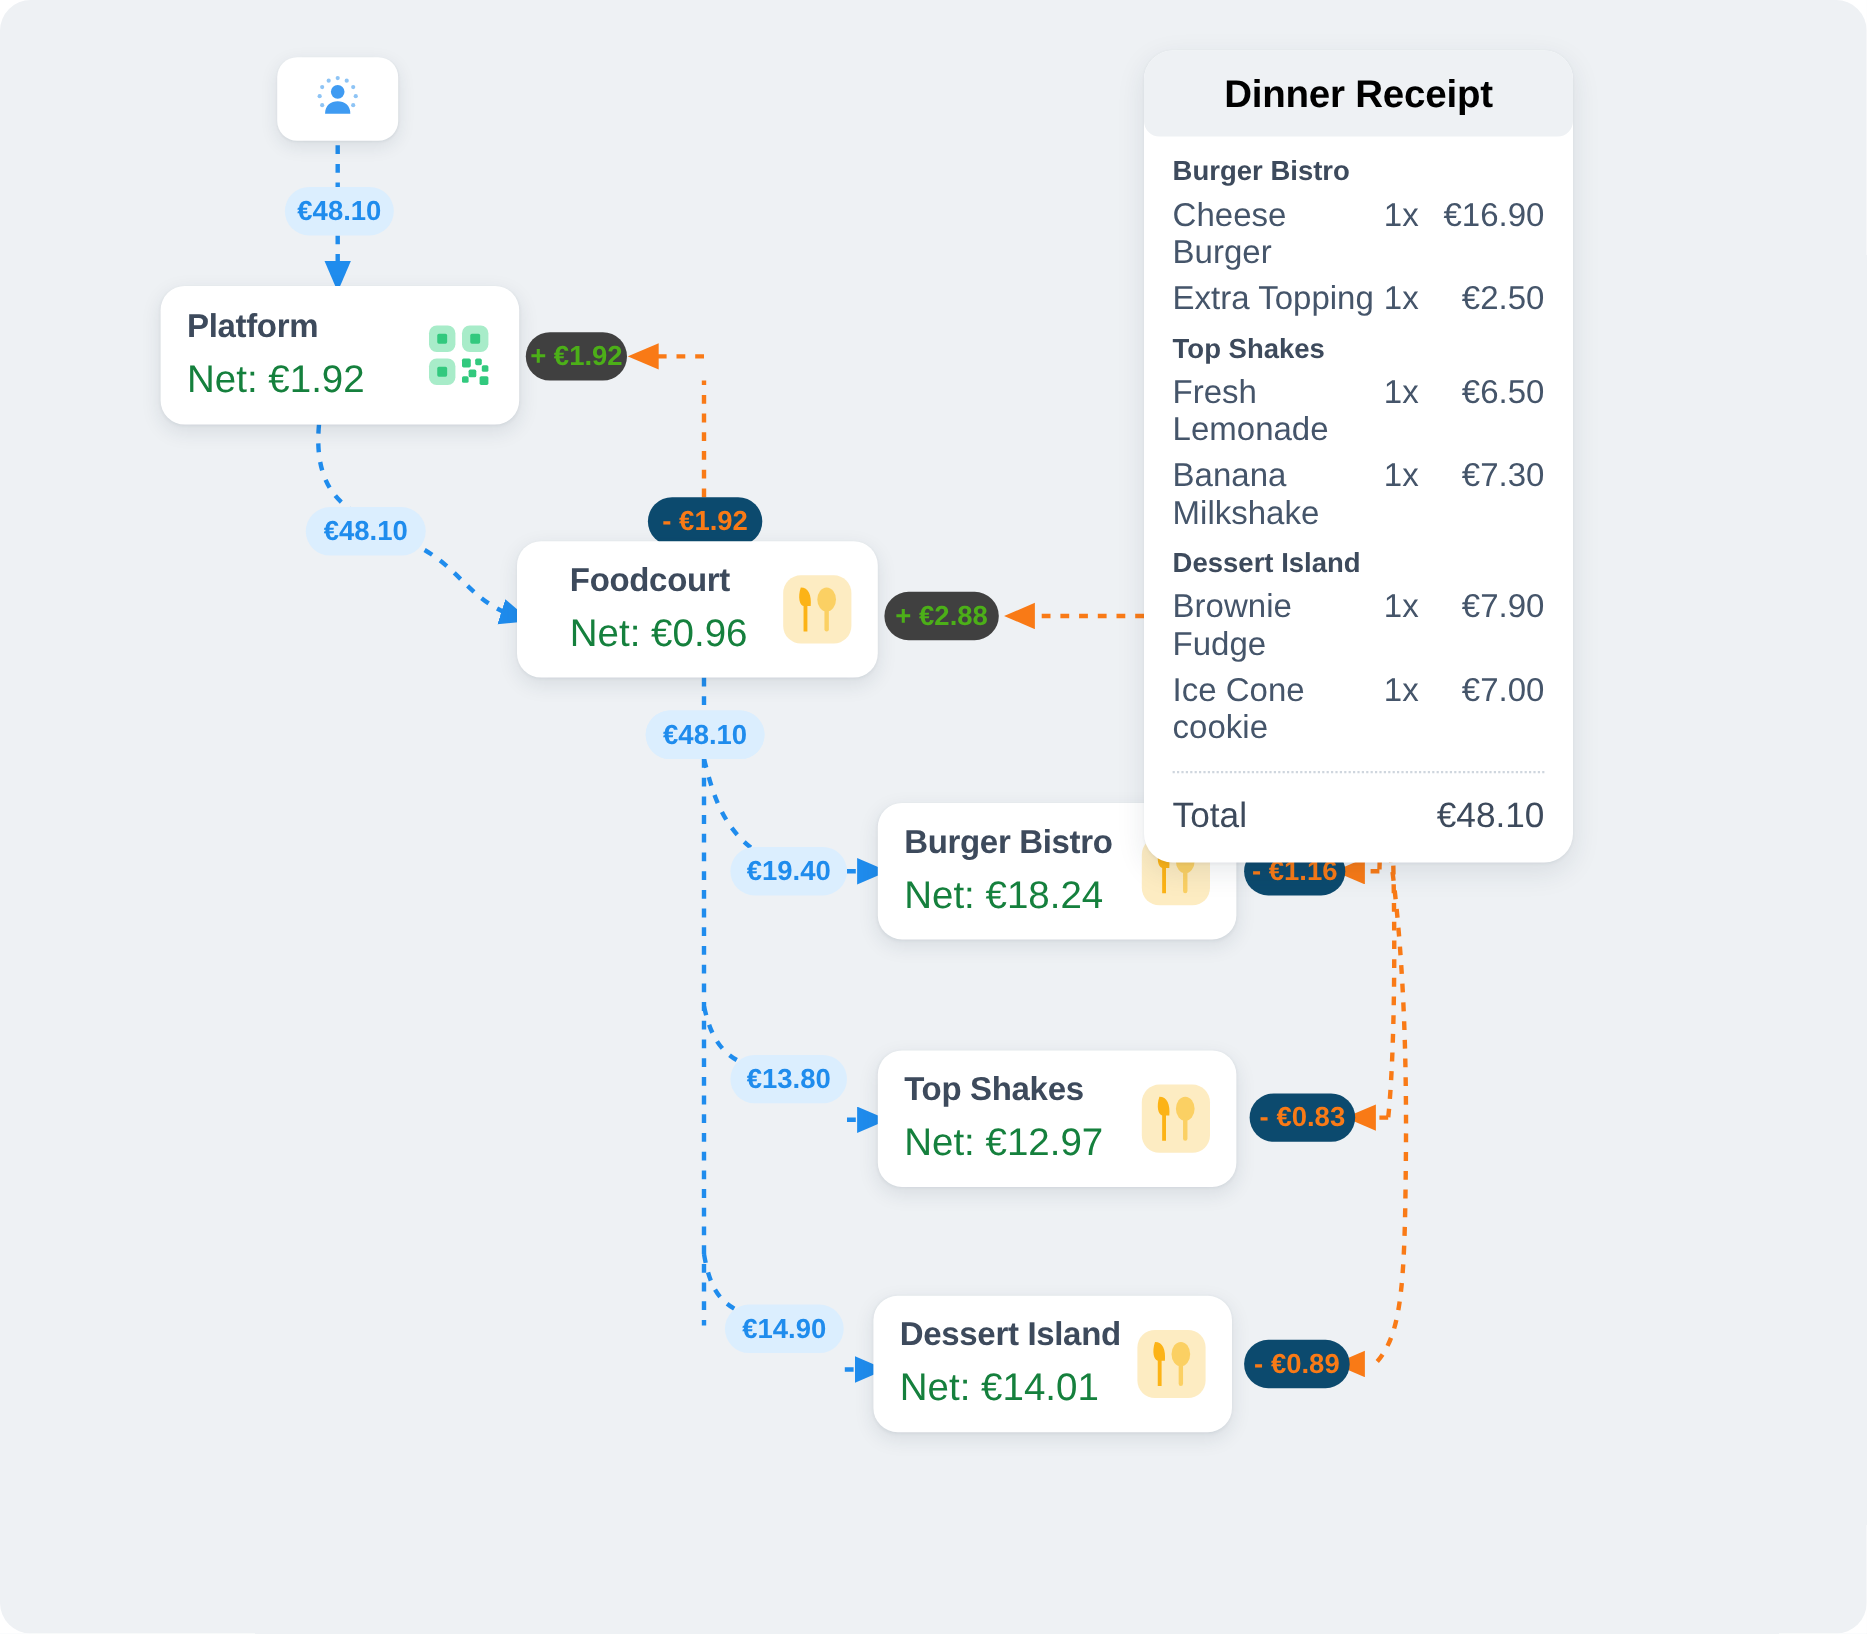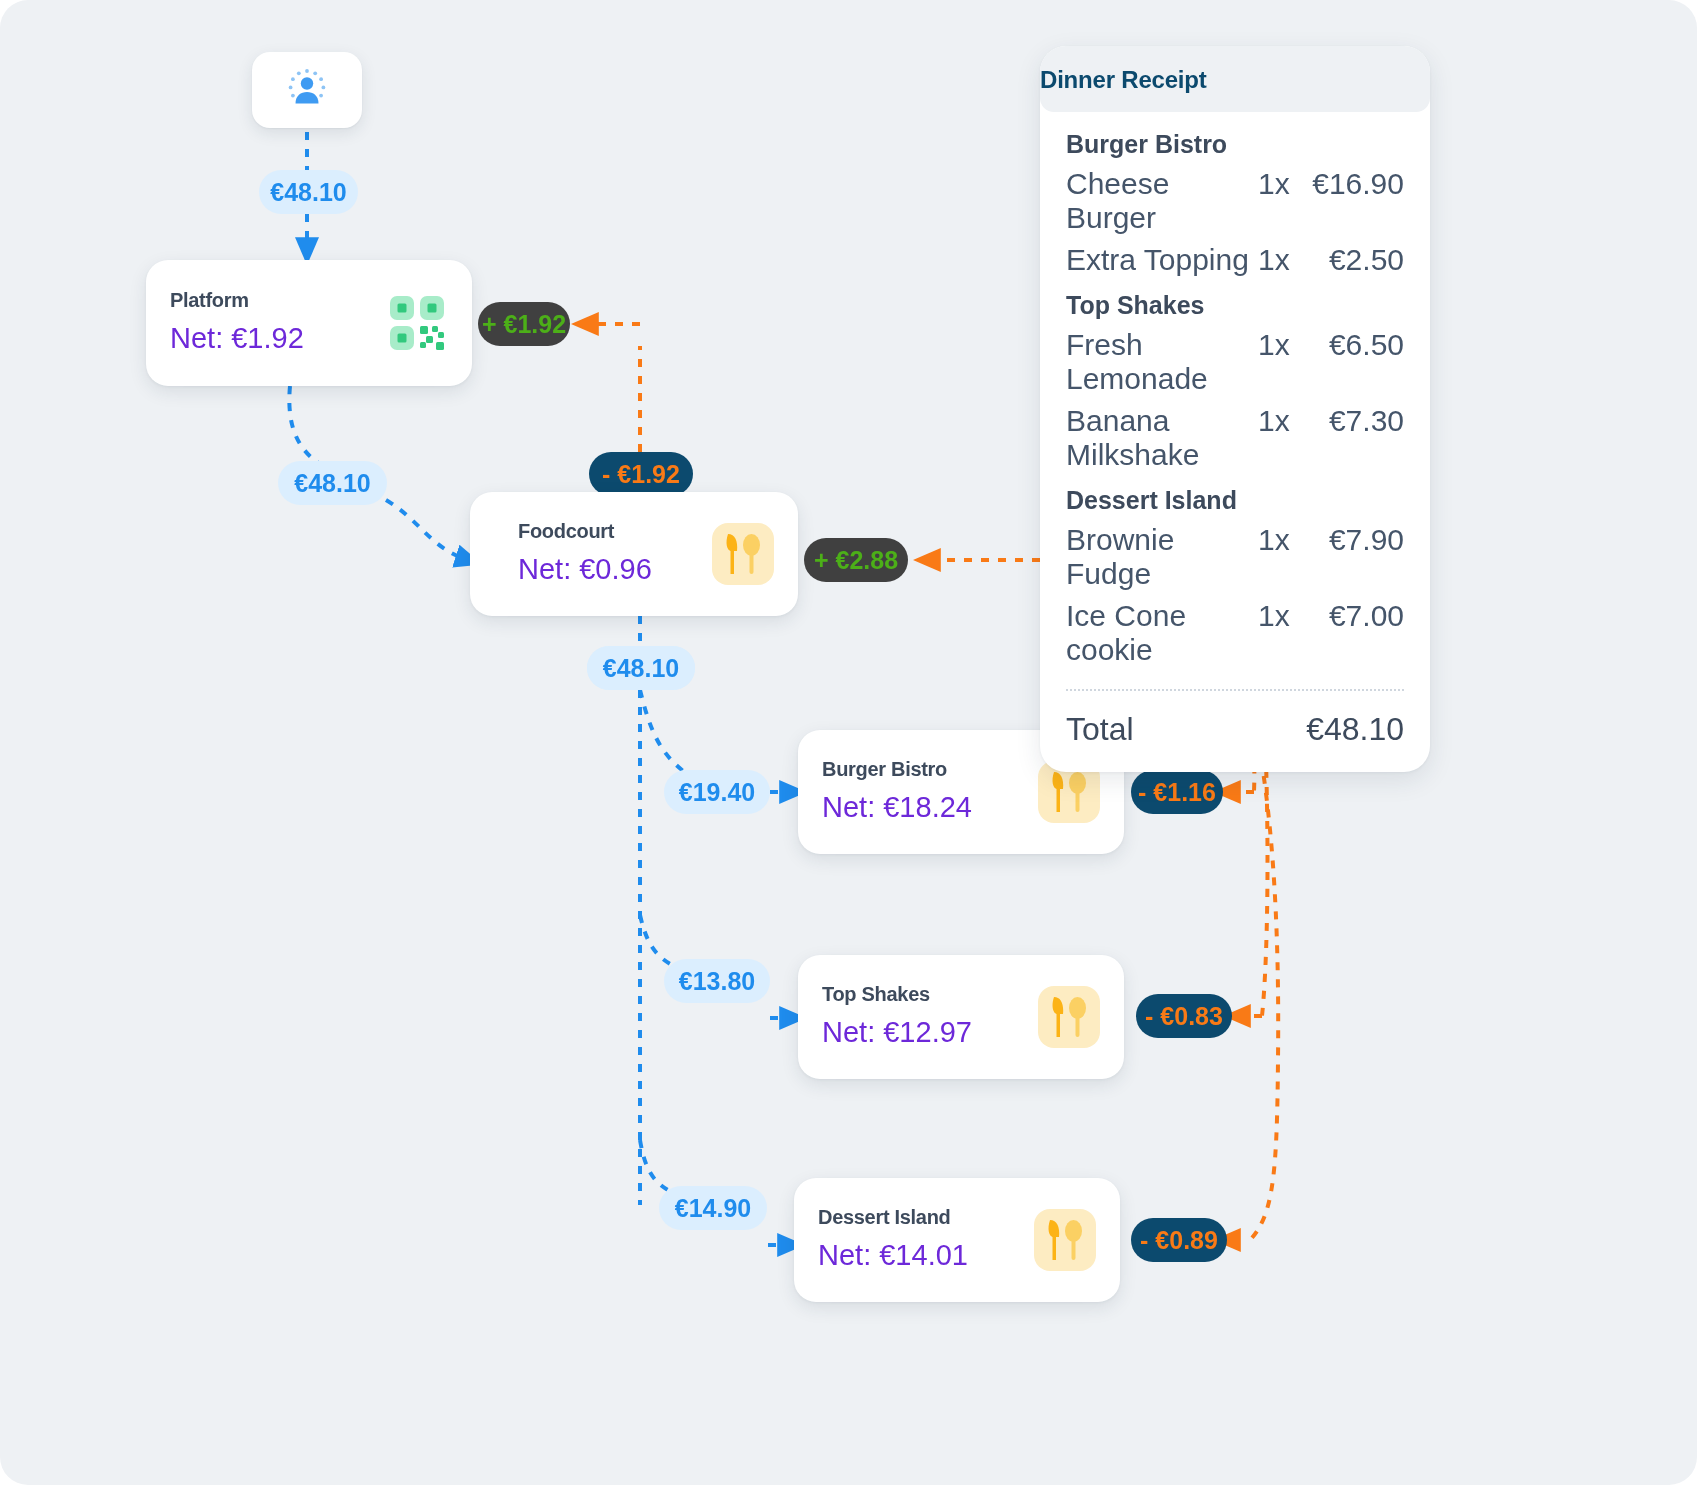--- a/index.html
+++ b/index.html
@@ -130,10 +130,10 @@
   .receipt-header {
     background: #eef1f4;
     border-radius: 26px 26px 14px 14px;
-    text-align: left;
-    font-size: 24px;
+    text-align: center;
+    font-size: 35px;
     font-weight: bold;
-    color: #0c4a6e;
+    color: #000000;
     padding: 20px 0 18px 0;
     letter-spacing: -0.2px;
   }

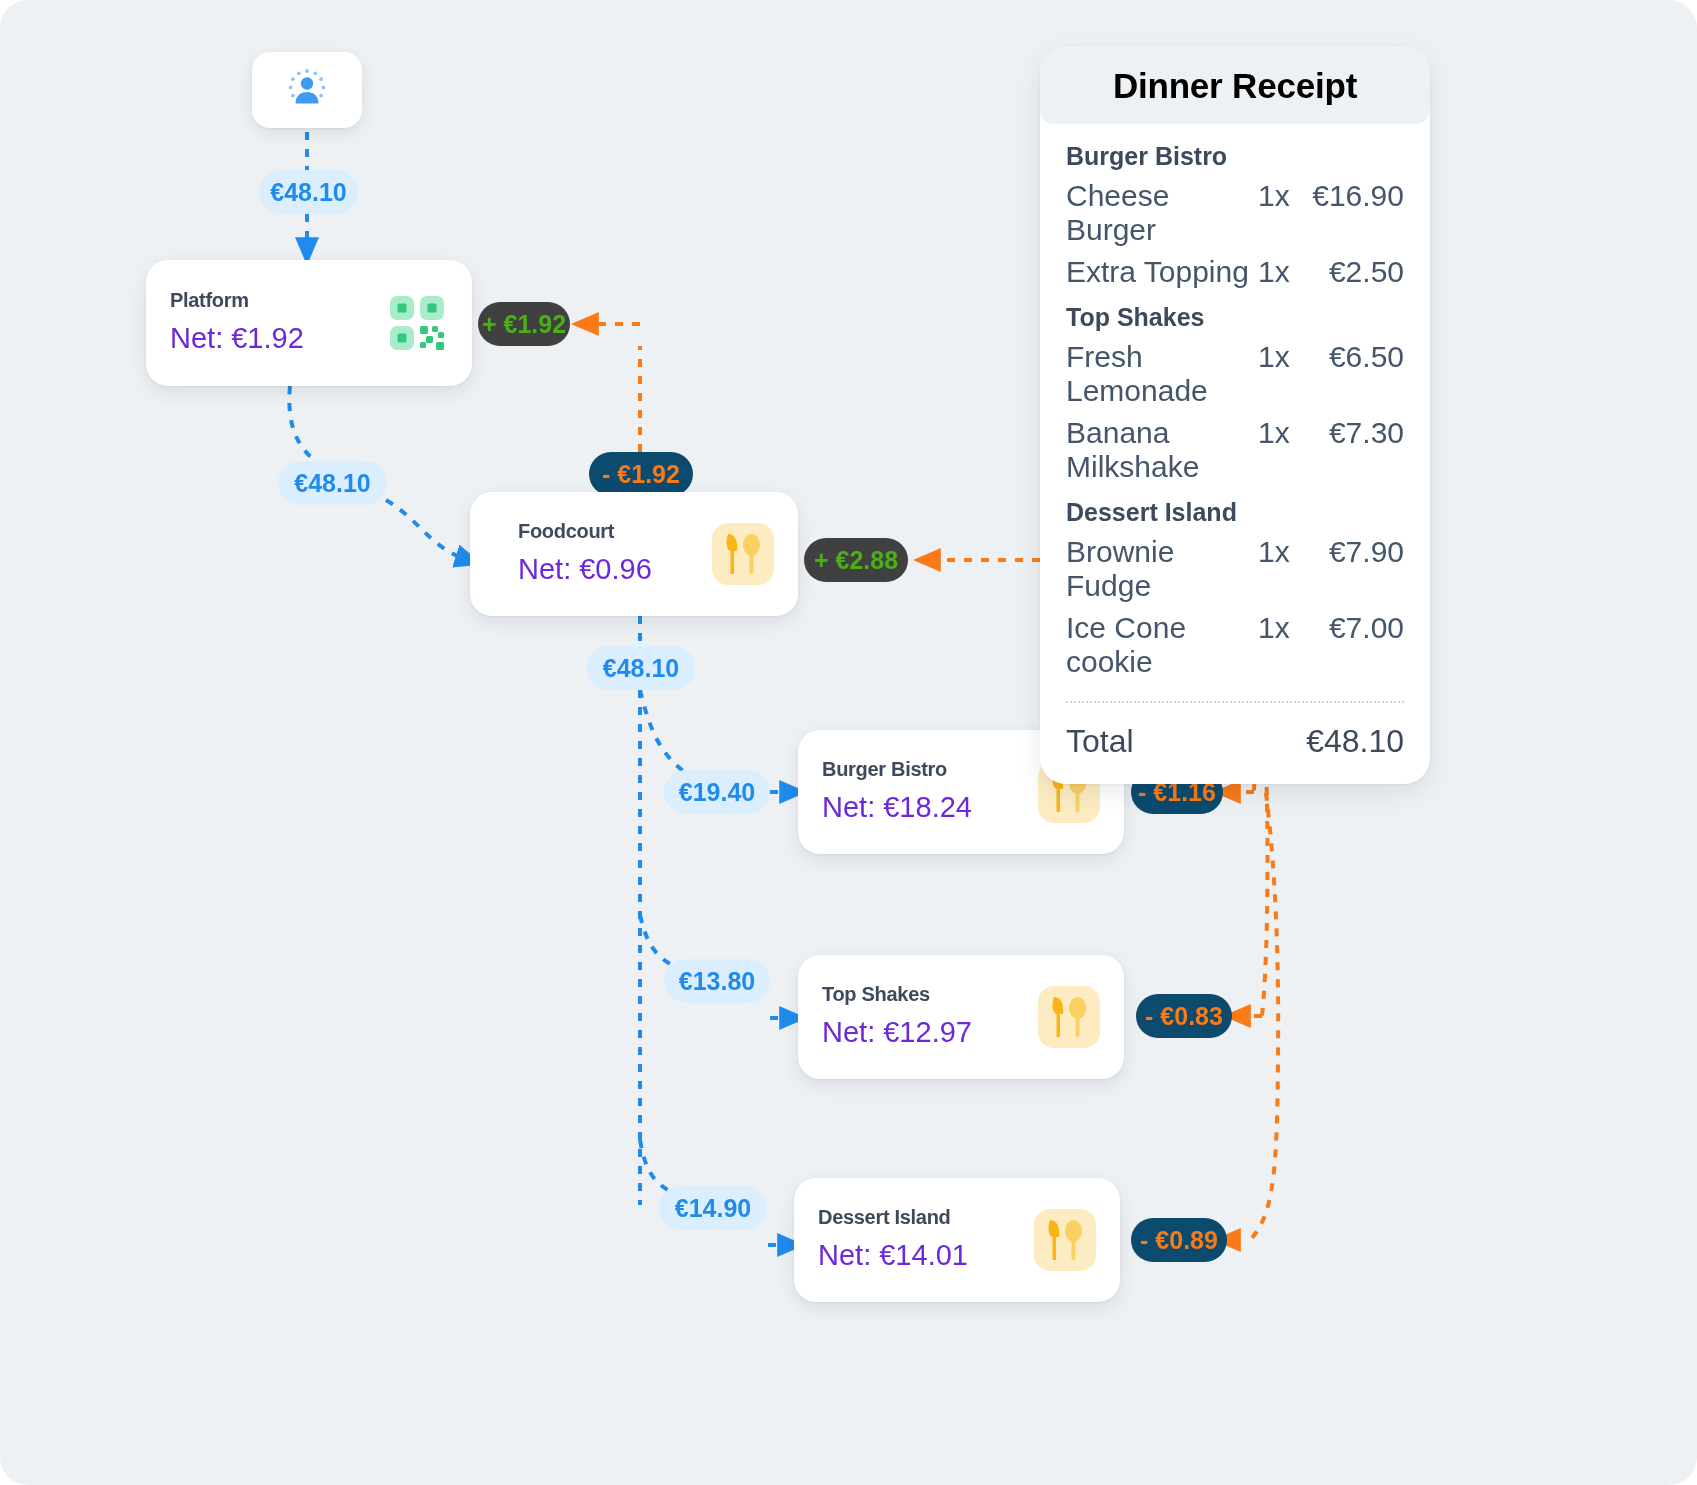--- a/index.html
+++ b/index.html
@@ -46,7 +46,7 @@
     justify-content: center;
   }
   .node-title {
-    font-size: 20px;
+    font-size: 30px;
     font-weight: bold;
     color: #3d4a5c;
     letter-spacing: -0.3px;

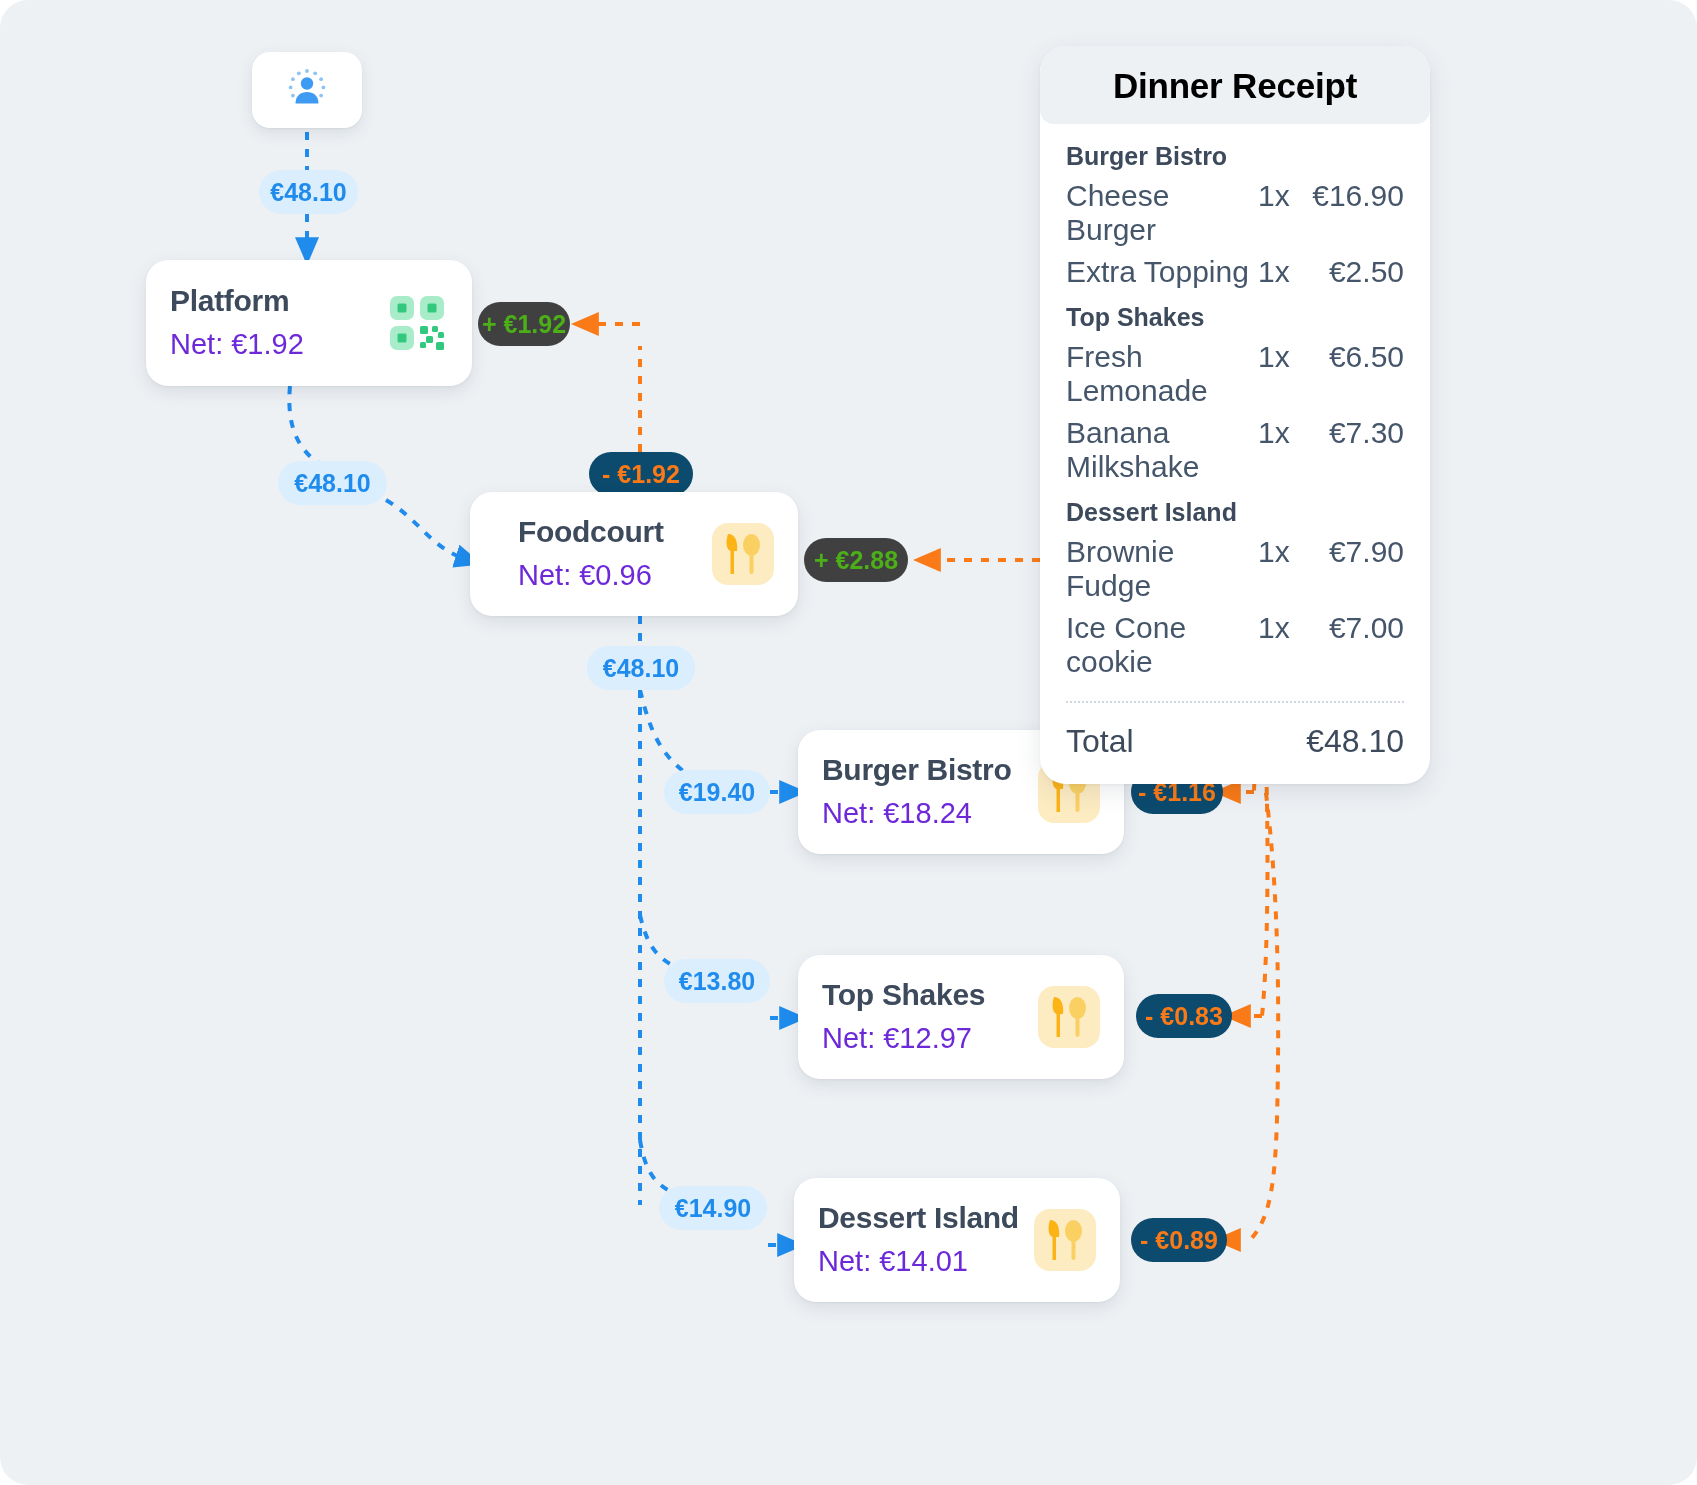--- a/index.html
+++ b/index.html
@@ -53,9 +53,9 @@
     line-height: 1.25;
   }
   .node-net {
-    font-size: 29px;
+    font-size: 35px;
     font-weight: normal;
-    color: #6d28d9;
+    color: #15803d;
     line-height: 1.35;
     margin-top: 6px;
   }

